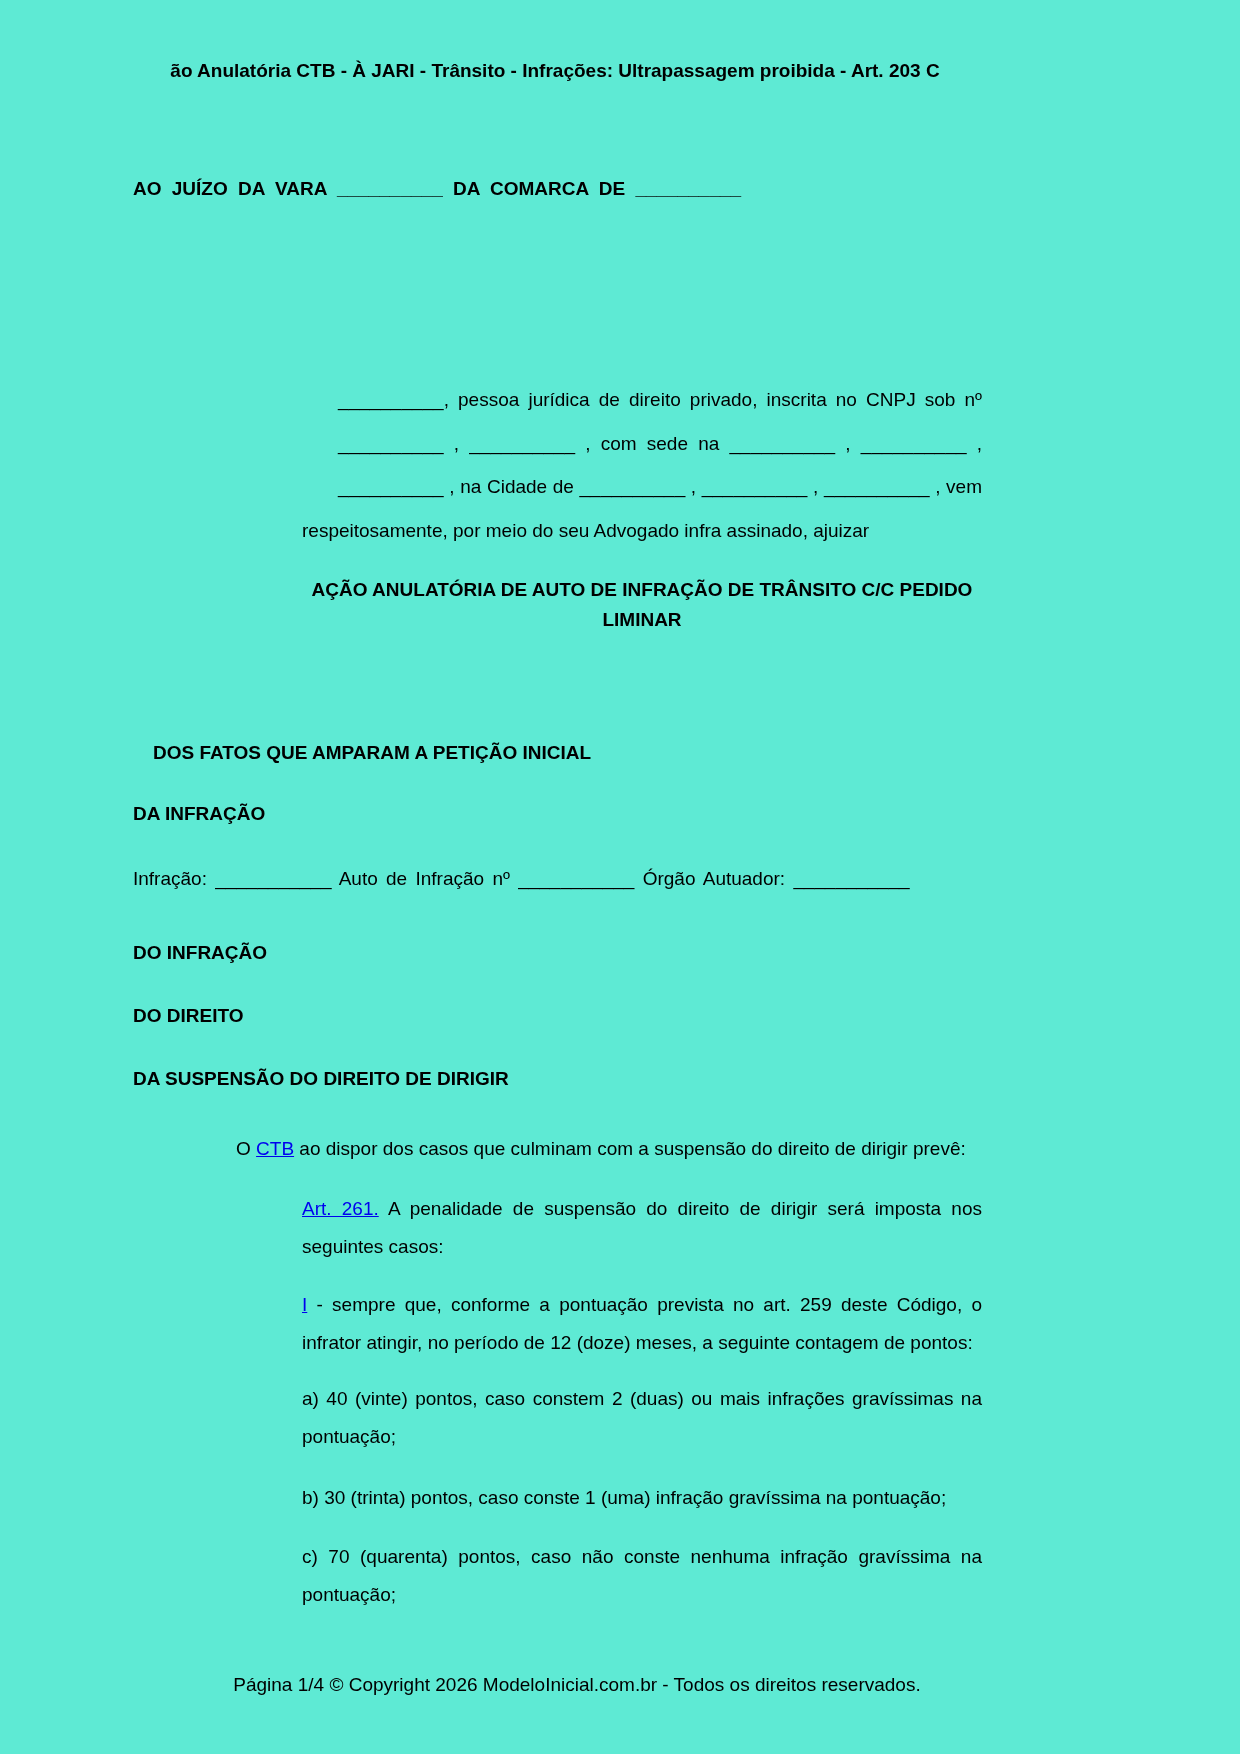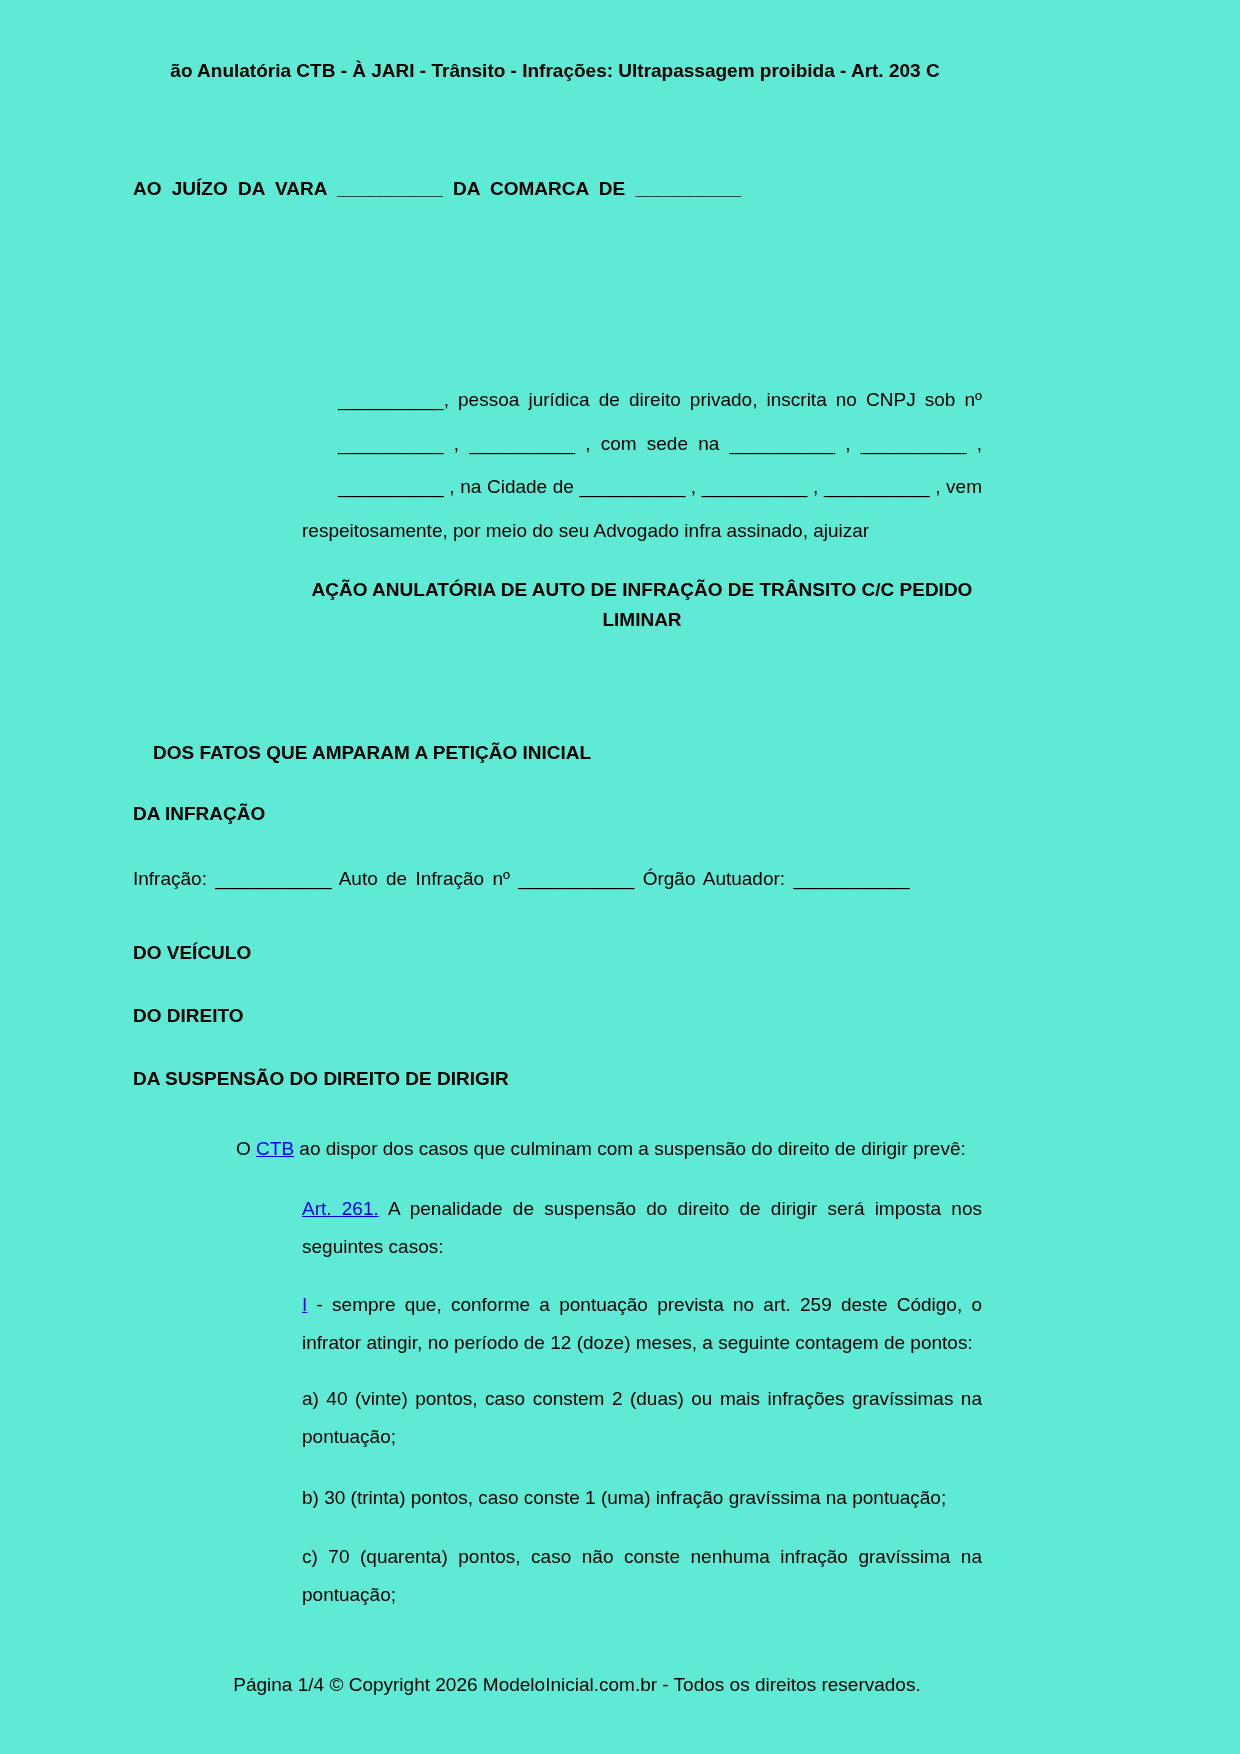--- a/index.html
+++ b/index.html
@@ -68,7 +68,7 @@
 
   <div class="abs infraction-line nowrap">Infração: ___________ Auto de Infração nº ___________ Órgão Autuador: ___________</div>
 
-  <div class="abs h-vehicle b">DO VEÍCULO</div>
+  <div class="abs h-vehicle b">DO INFRAÇÃO</div>
 
   <div class="abs h-law b">DO DIREITO</div>
 

